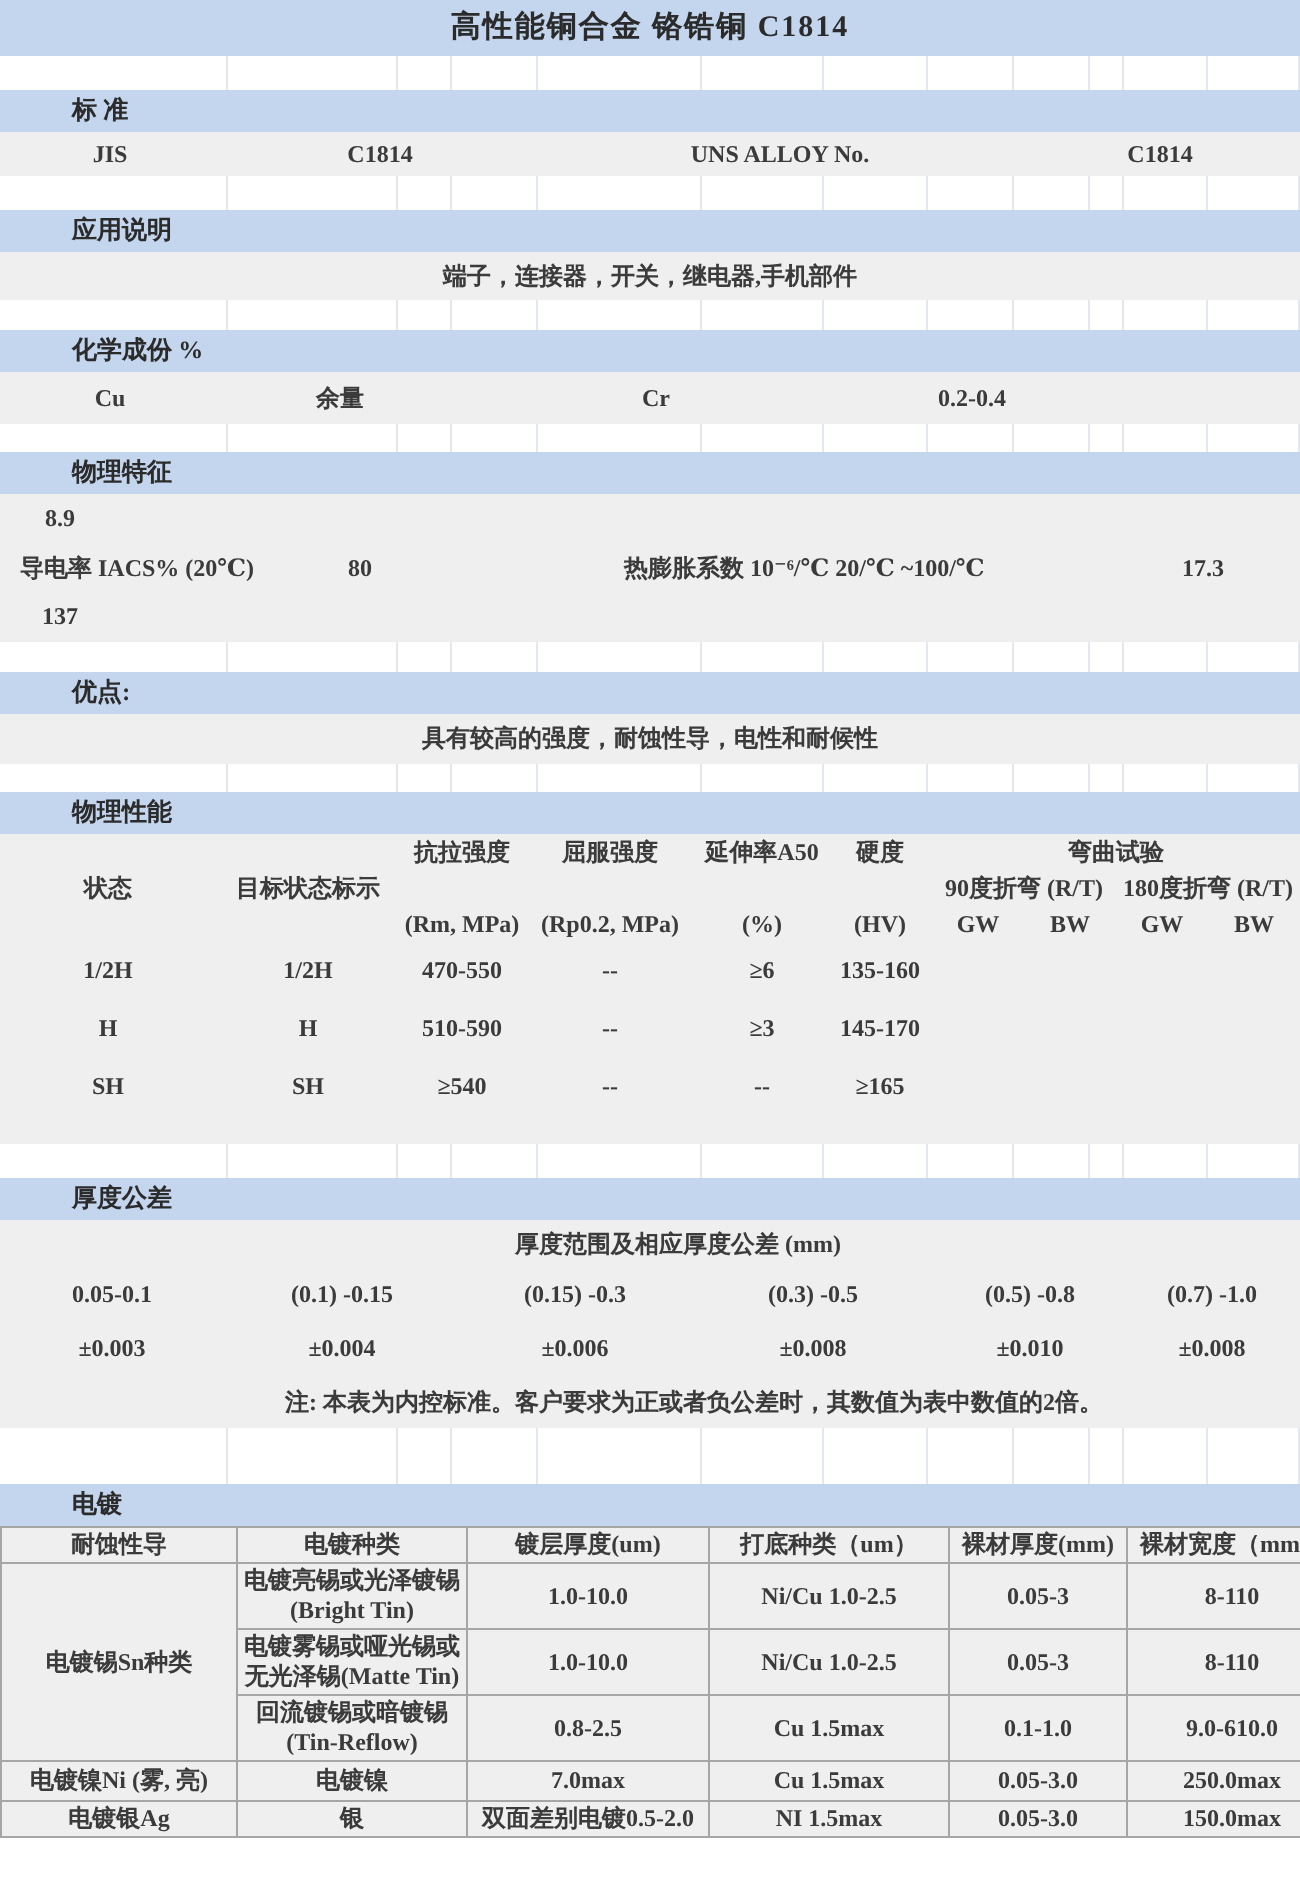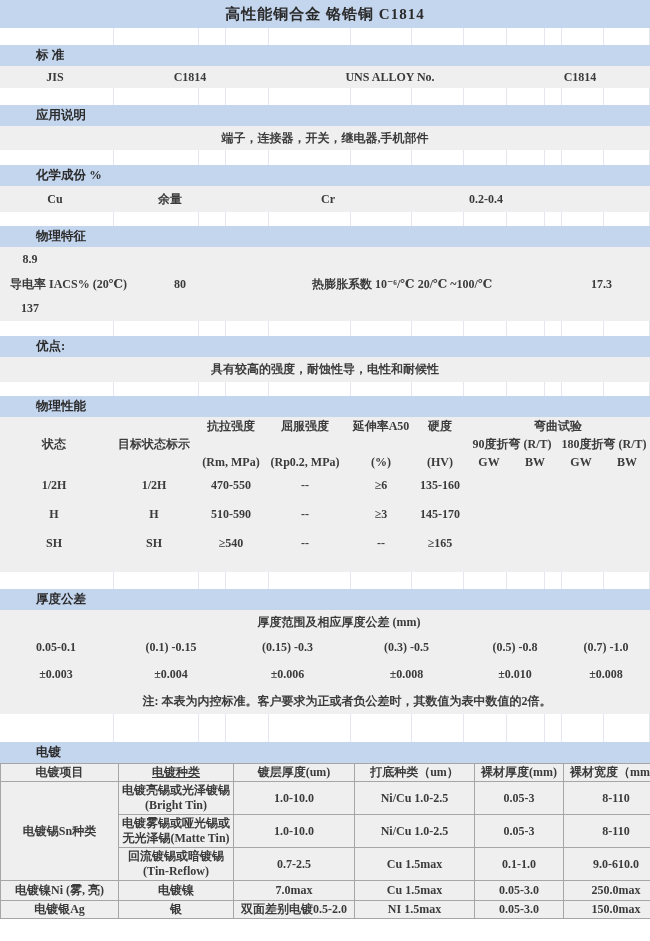--- a/index.html
+++ b/index.html
@@ -349,7 +349,7 @@
 <table class="plating">
   <tbody>
       <tr style="height:17px;">
-    <td class="first">电镀项目</td>
+    <td class="first">耐蚀性导</td>
     <td class="c2">电镀种类</td>
     <td class="c3">镀层厚度(um)</td>
     <td class="c4">打底种类（um）</td>

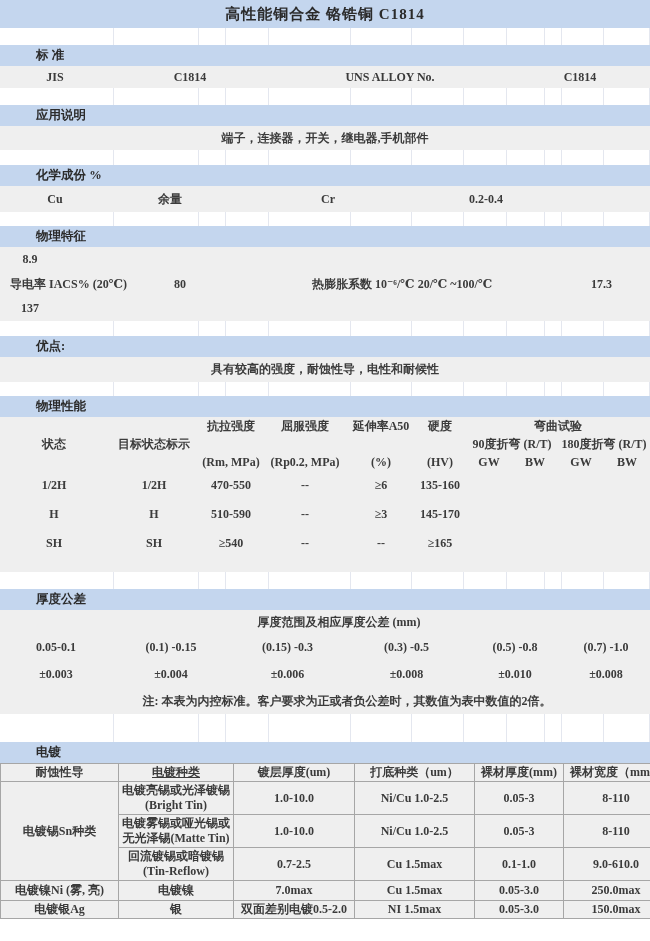--- a/index.html
+++ b/index.html
@@ -62,7 +62,7 @@
   table.plating{border-collapse:collapse;width:650px;table-layout:fixed;background:#efefef;}
   table.plating td{border:1px solid #a6a6a6;text-align:center;padding:1px 2px;line-height:1.25;}
   table.plating td.first{width:113px;}
-  table.plating .c2{width:110px;text-decoration:underline;}
+  table.plating .c2{width:110px;}
   table.plating .c3{width:116px;}
   table.plating .c4{width:115px;}
   table.plating .c5{width:84px;}

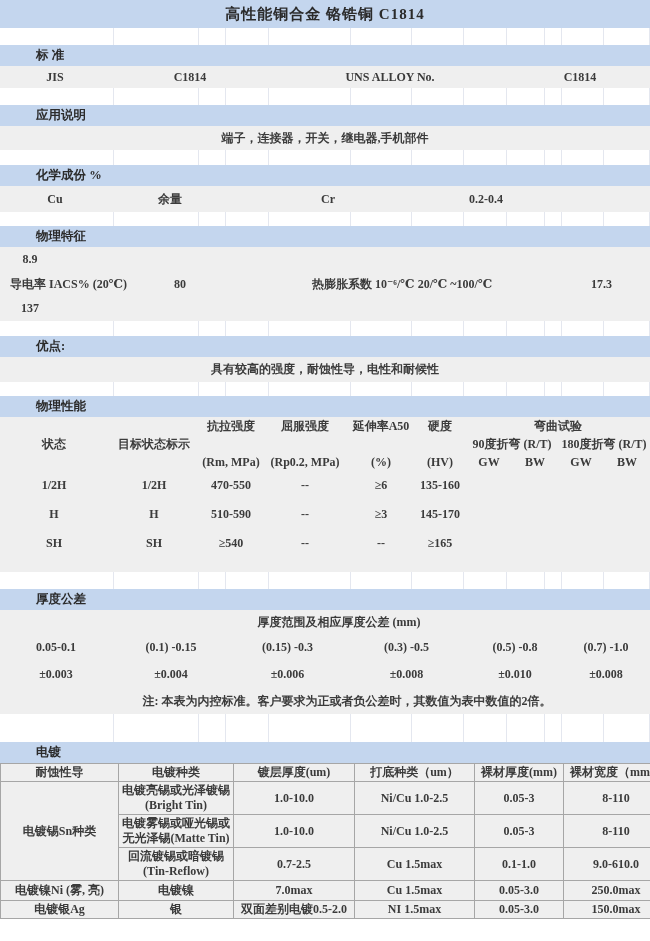--- a/index.html
+++ b/index.html
@@ -373,7 +373,7 @@
   </tr>
   <tr style="height:23px;">
     <td>回流镀锡或暗镀锡 (Tin-Reflow)</td>
-    <td>0.7-2.5</td>
+    <td>0.8-2.5</td>
     <td>Cu 1.5max</td>
     <td>0.1-1.0</td>
     <td>9.0-610.0</td>

